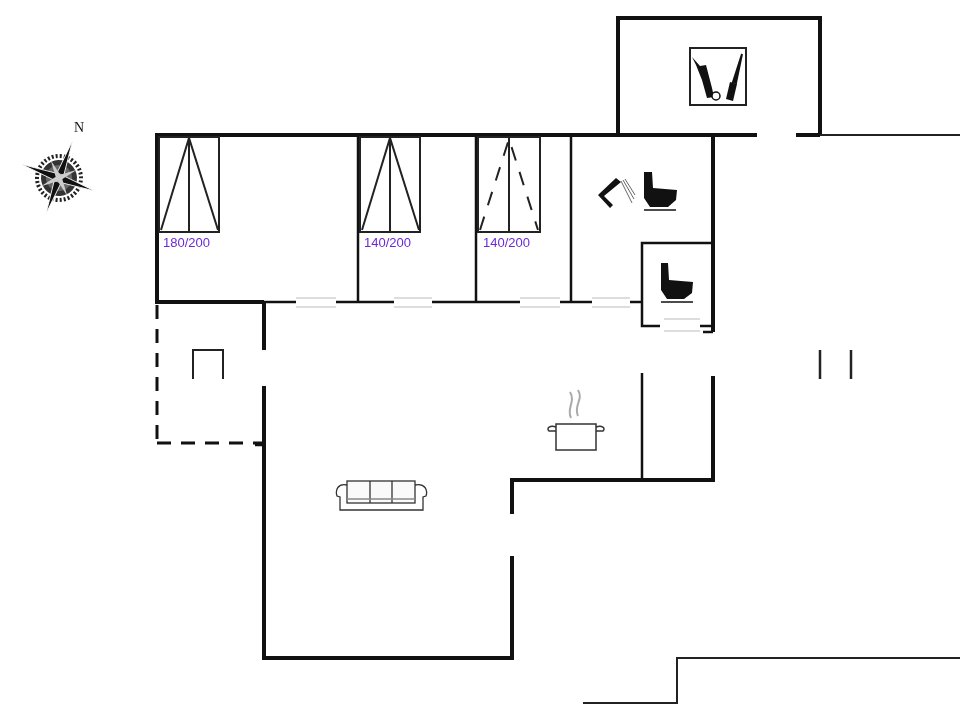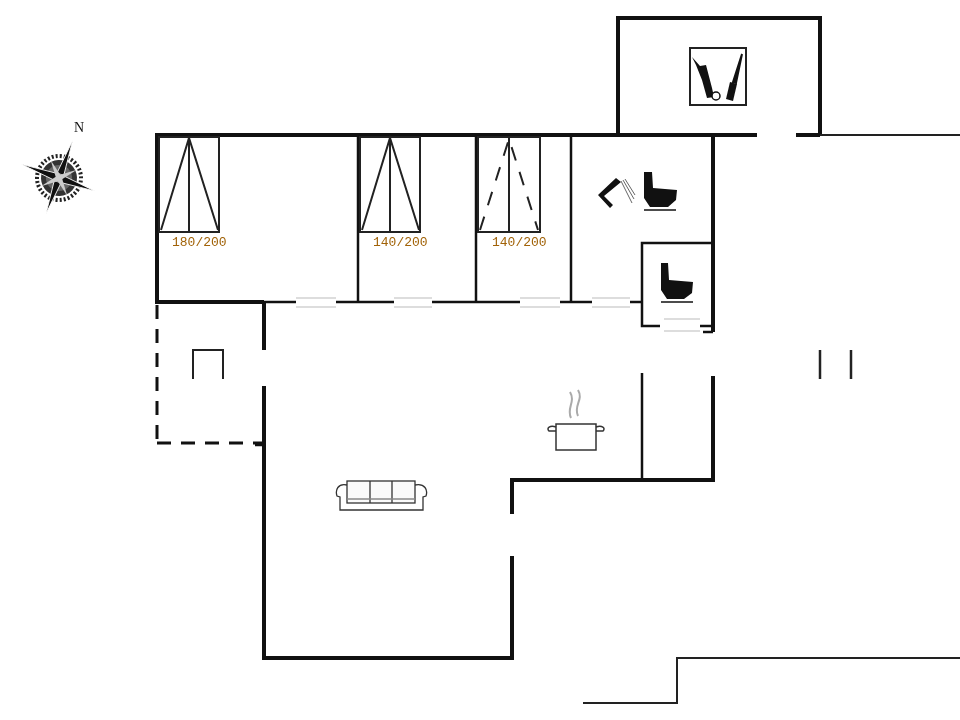--- a/index.html
+++ b/index.html
@@ -6,8 +6,8 @@
   body { width:960px; height:720px; position:relative; overflow:hidden;
          font-family:"Liberation Sans", sans-serif; }
   svg.plan { position:absolute; left:0; top:0; }
-  .bed-label { position:absolute; font-size:13px; color:#a16207;
-               font-family:Liberation Mono, monospace; letter-spacing:0px;margin-left:9px; }
+  .bed-label { position:absolute; font-size:13px; color:#6d28d9;
+               font-family:Liberation Sans, sans-serif; letter-spacing:0px; }
   .compass-n { position:absolute; font-family:"Liberation Serif", serif;
                font-size:14px; color:#111111; }
 </style>

